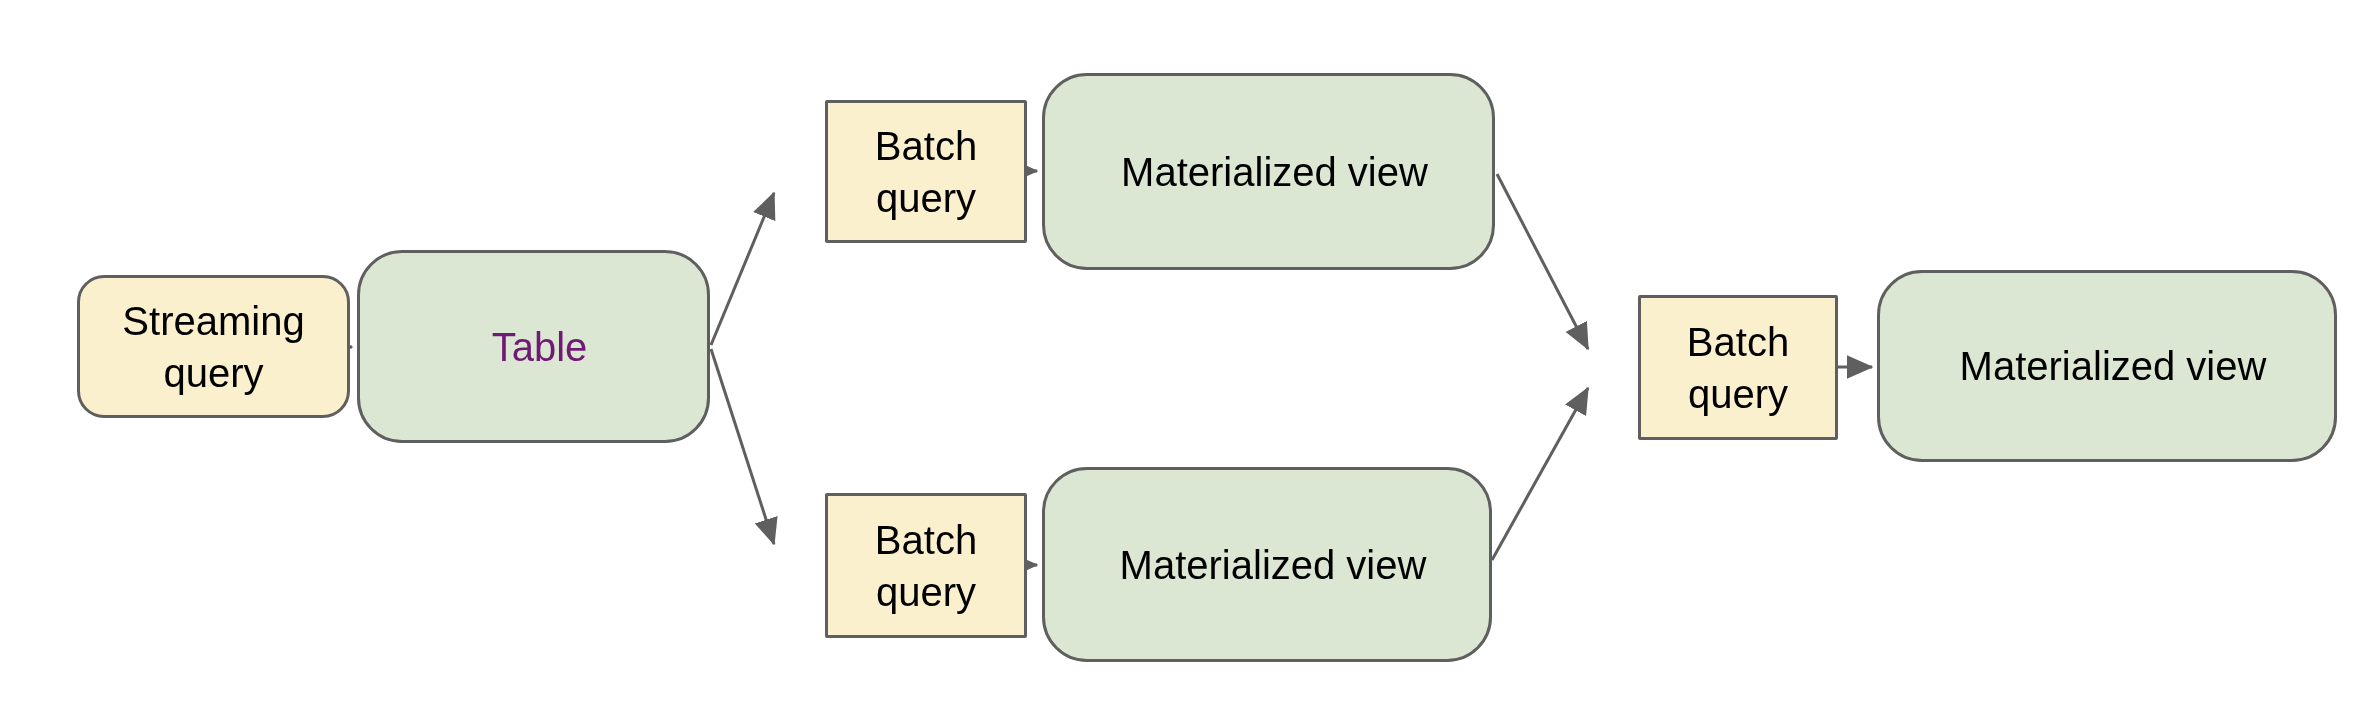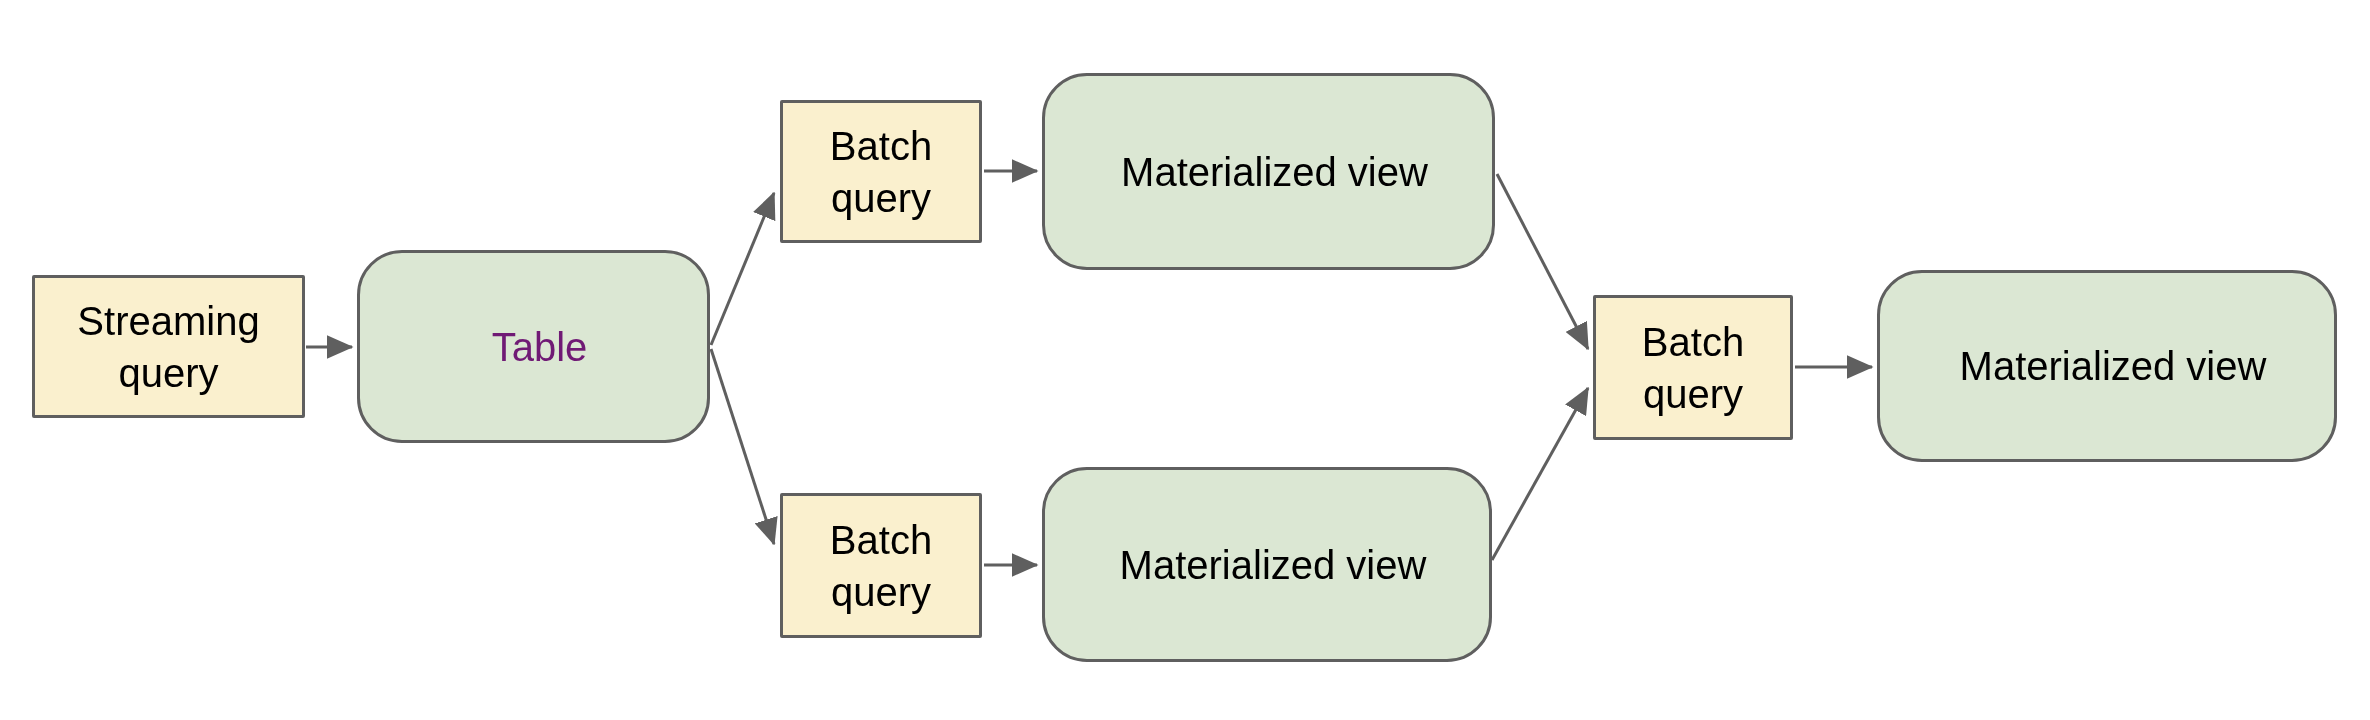--- a/index.html
+++ b/index.html
@@ -35,7 +35,7 @@
     color: #000000;
     padding: 6px 10px;
   }
-  .node.yellow { background: #faf0ce; border-radius: 2px; }
+  .node.yellow { background: #faf0ce; border-radius: 2px; margin-left: 45px; }
   .node.green  { background: #dbe7d3; border-radius: 45px; padding-left: 22px; }
 
   #n-streaming-query     { left: 32px;   top: 275px; width: 273px; height: 143px; }

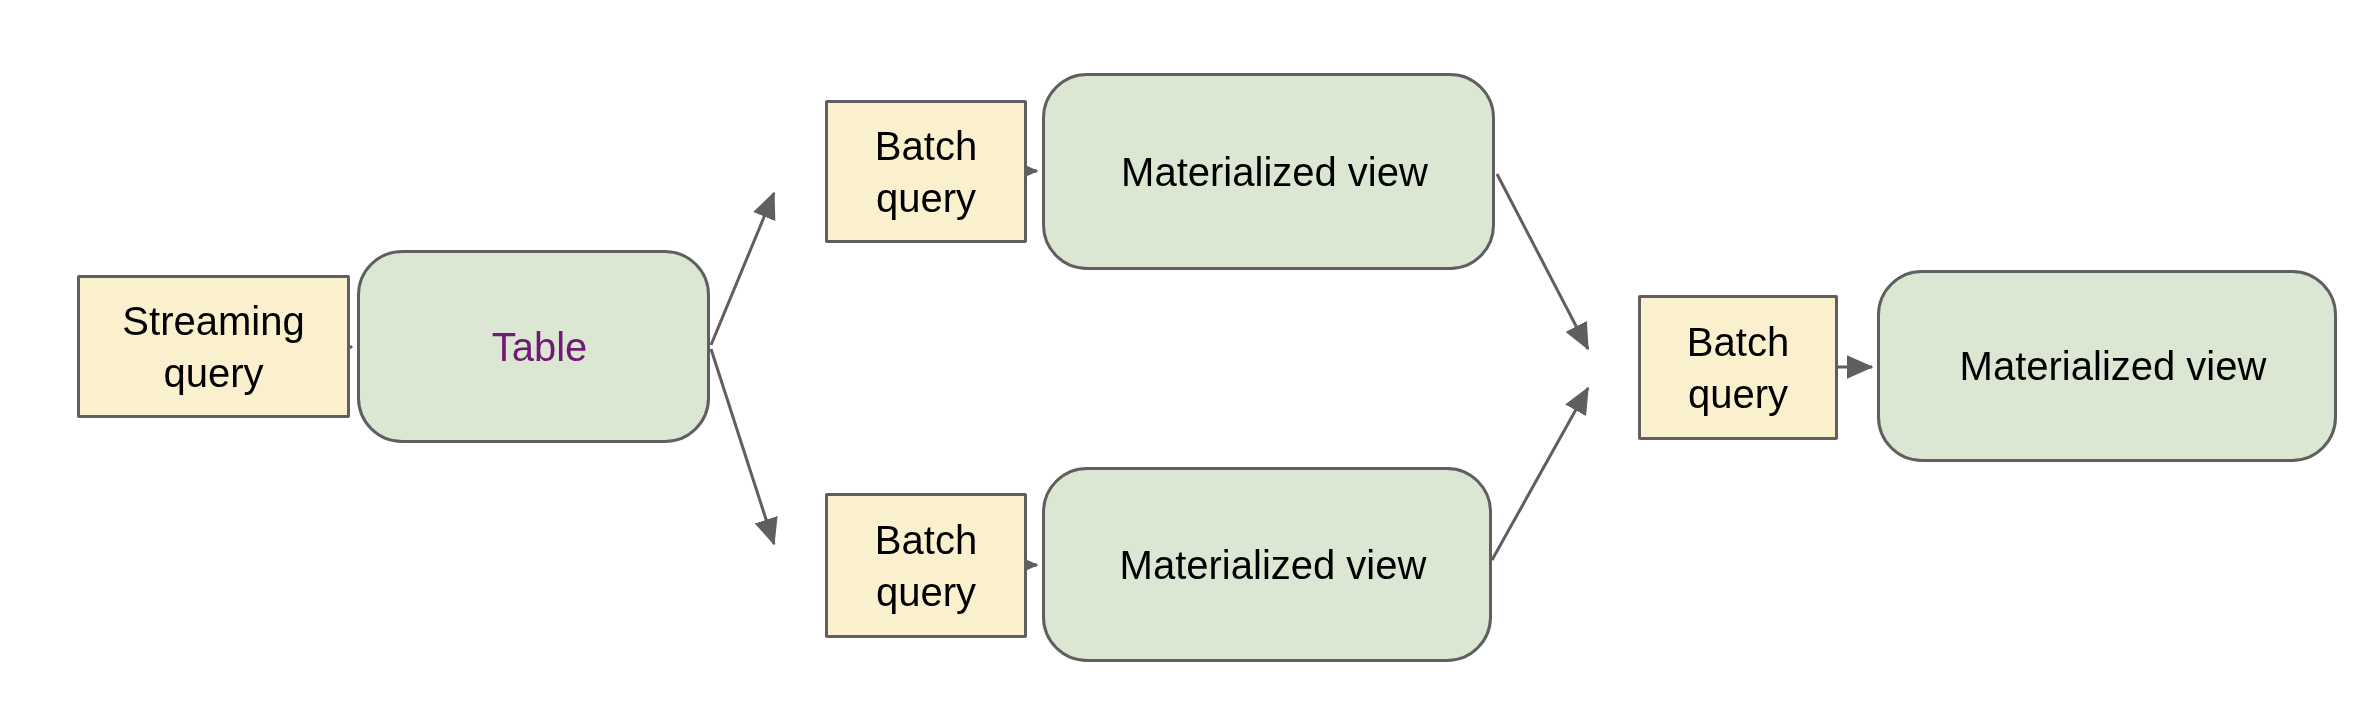--- a/index.html
+++ b/index.html
@@ -38,7 +38,7 @@
   .node.yellow { background: #faf0ce; border-radius: 2px; margin-left: 45px; }
   .node.green  { background: #dbe7d3; border-radius: 45px; padding-left: 22px; }
 
-  #n-streaming-query     { left: 32px;   top: 275px; width: 273px; height: 143px; }
+  #n-streaming-query     { left: 32px;   top: 275px; width: 273px; height: 143px; border-radius: 27px; }
   #n-table               { left: 357px;  top: 250px; width: 353px; height: 193px; }
   #n-batch-query-top     { left: 780px;  top: 100px; width: 202px; height: 143px; }
   #n-mv-top              { left: 1042px; top: 73px;  width: 453px; height: 197px; }

